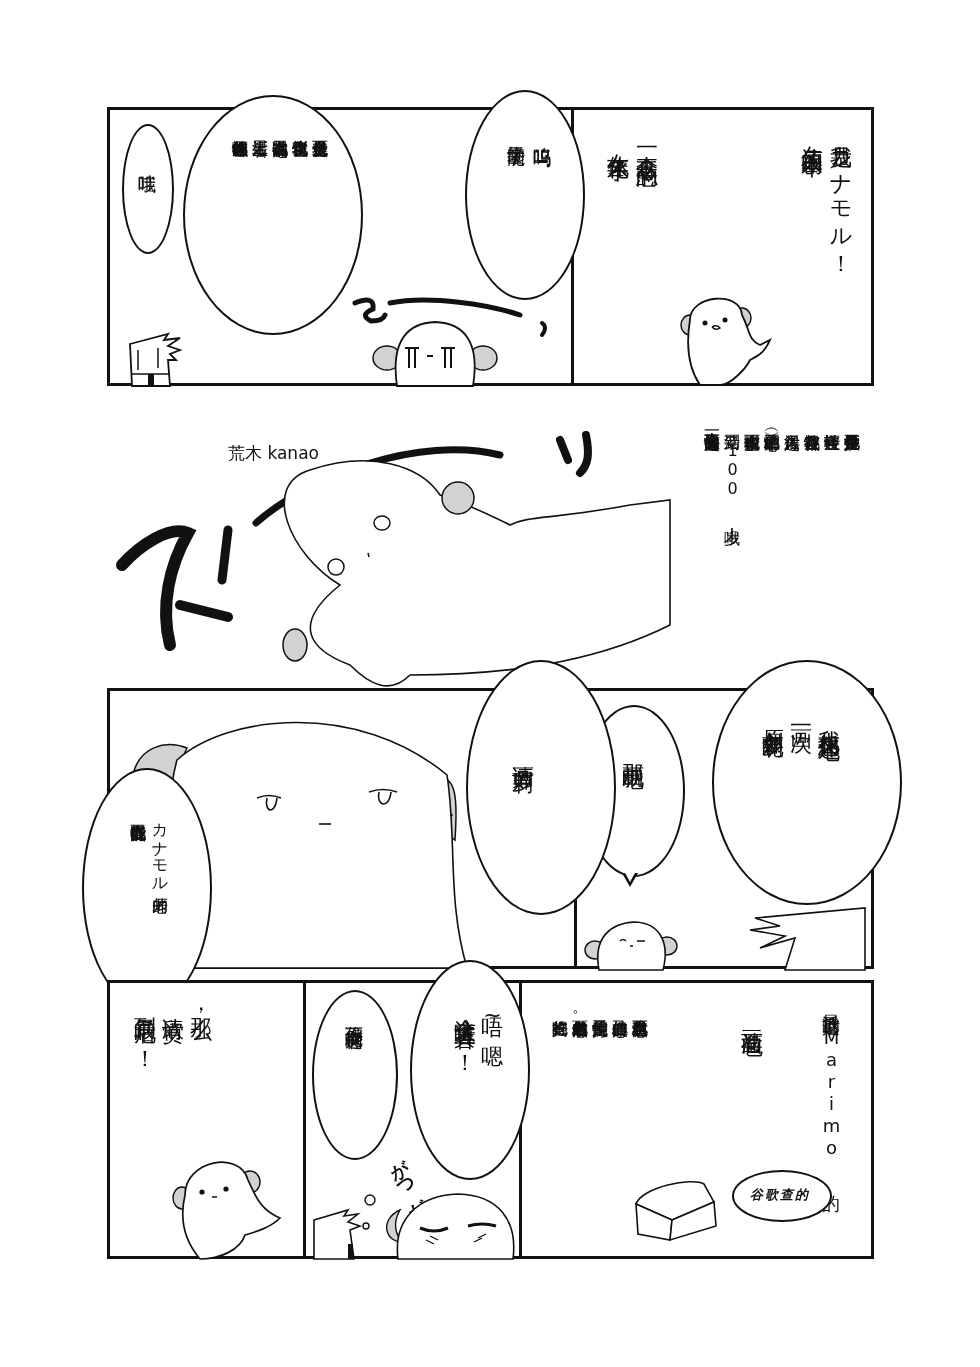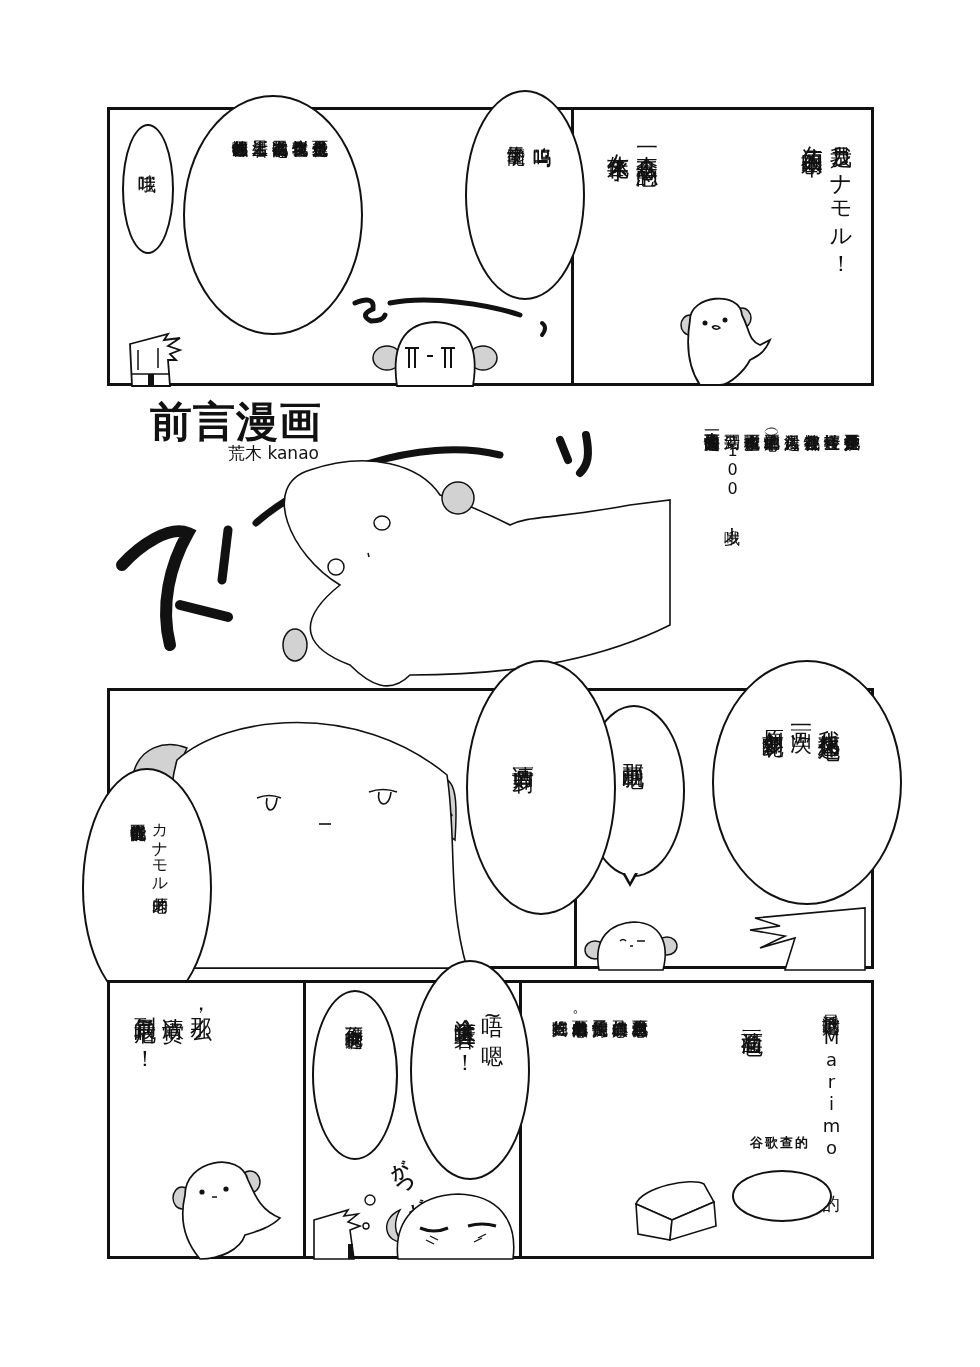--- a/index.html
+++ b/index.html
@@ -76,7 +76,6 @@
     <rect x="20" y="44" width="6" height="12" fill="#111"></rect>
   </svg>
 
-  <div class="title">前言漫画</div>
   <div class="author">荒木 kanao</div>
 
   <svg style="left:110px; top:405px;" width="560" height="290" viewBox="0 0 560 290">

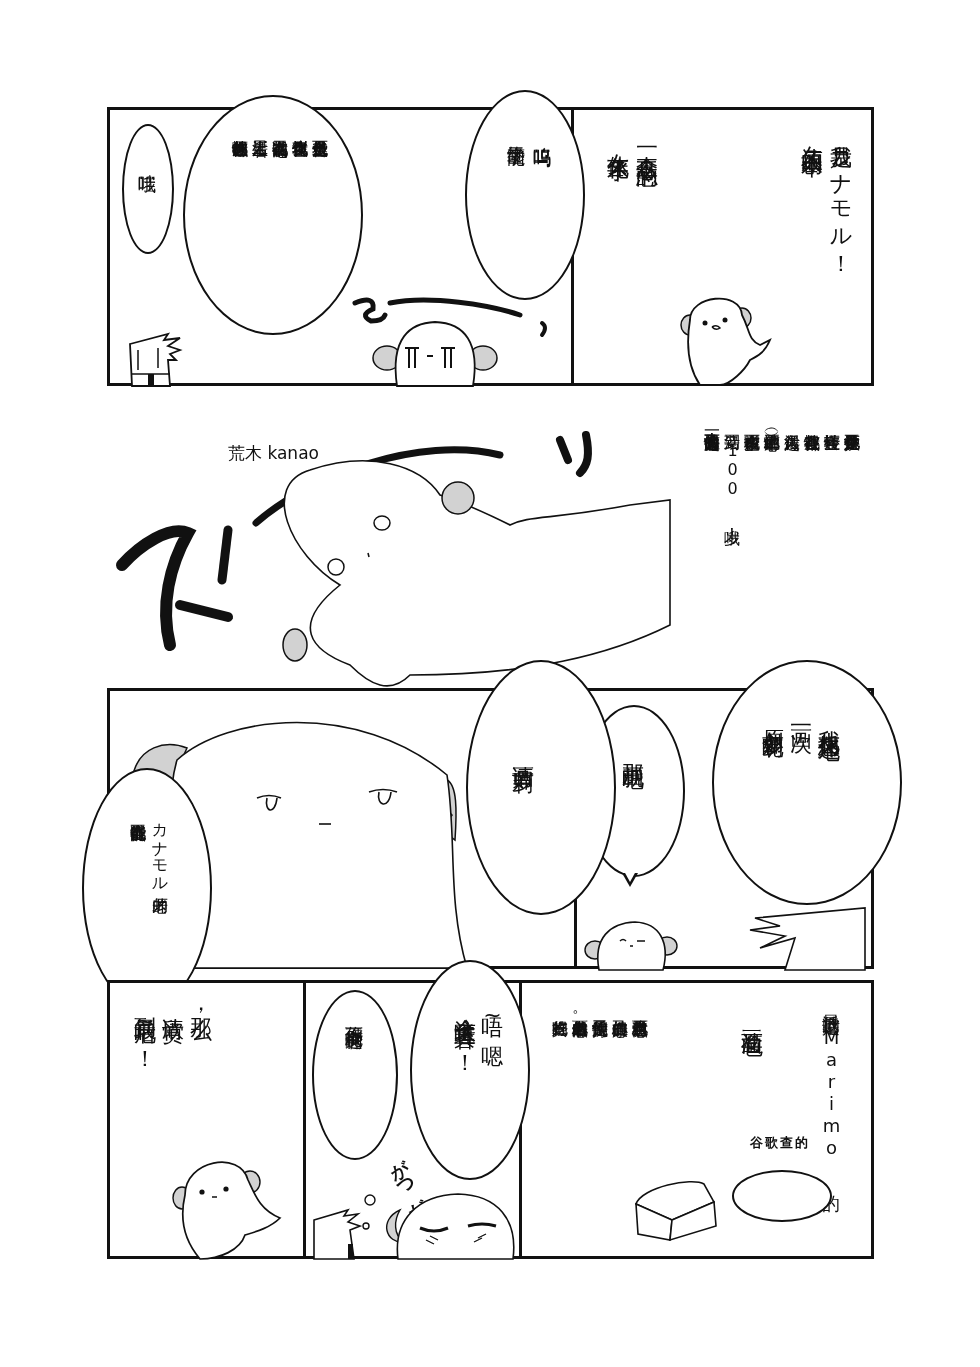--- a/index.html
+++ b/index.html
@@ -157,7 +157,7 @@
     <path d="M40 48 L 82 30 L 84 54 L 38 68 Z" fill="#fff" stroke="#111" stroke-width="1.6"></path>
   </svg>
   <div class="bubble" style="left:732px; top:1170px; width:100px; height:52px;"></div>
-  <div style="position:absolute; left:750px; top:1134px; font-size:13px; font-weight:bold; letter-spacing:2px;">谷歌查的</div>
+  <div style="position:absolute; left:750px; top:1186px; font-size:13px; font-weight:bold; letter-spacing:2px;font-style:italic;">谷歌查的</div>
 
   <div class="bubble" style="left:410px; top:960px; width:120px; height:220px;"></div>
   <div class="vt big" style="left:477px; top:1000px;">唔~嗯</div>

